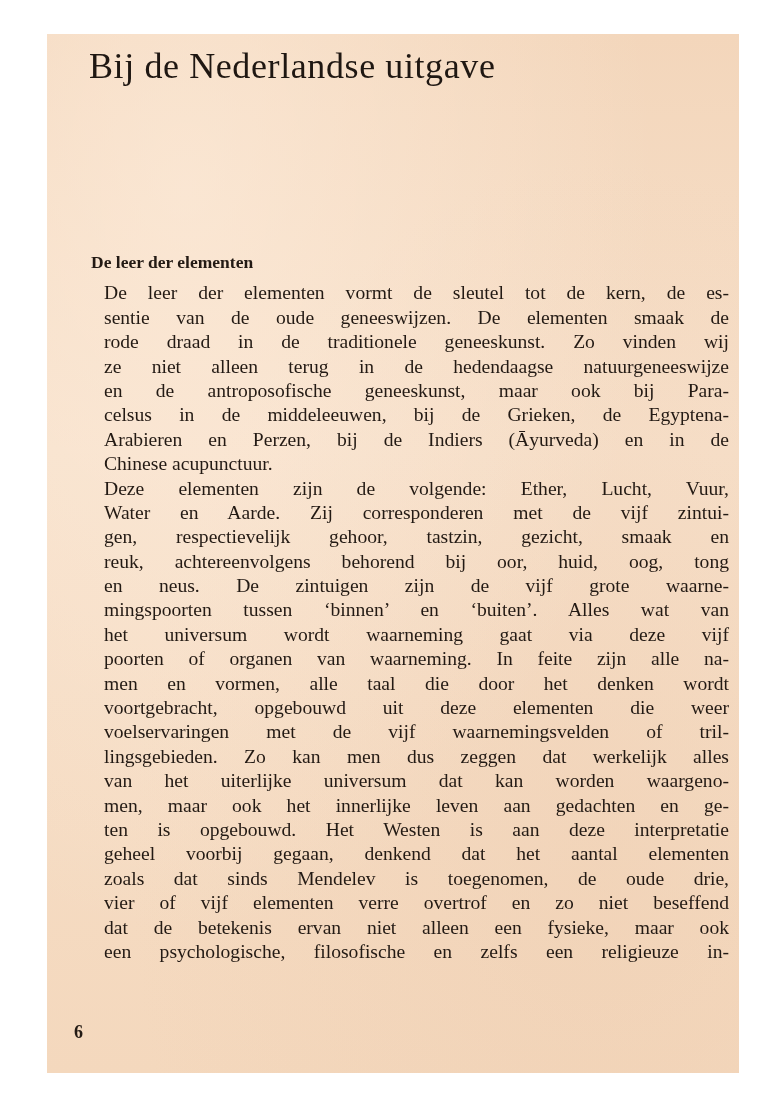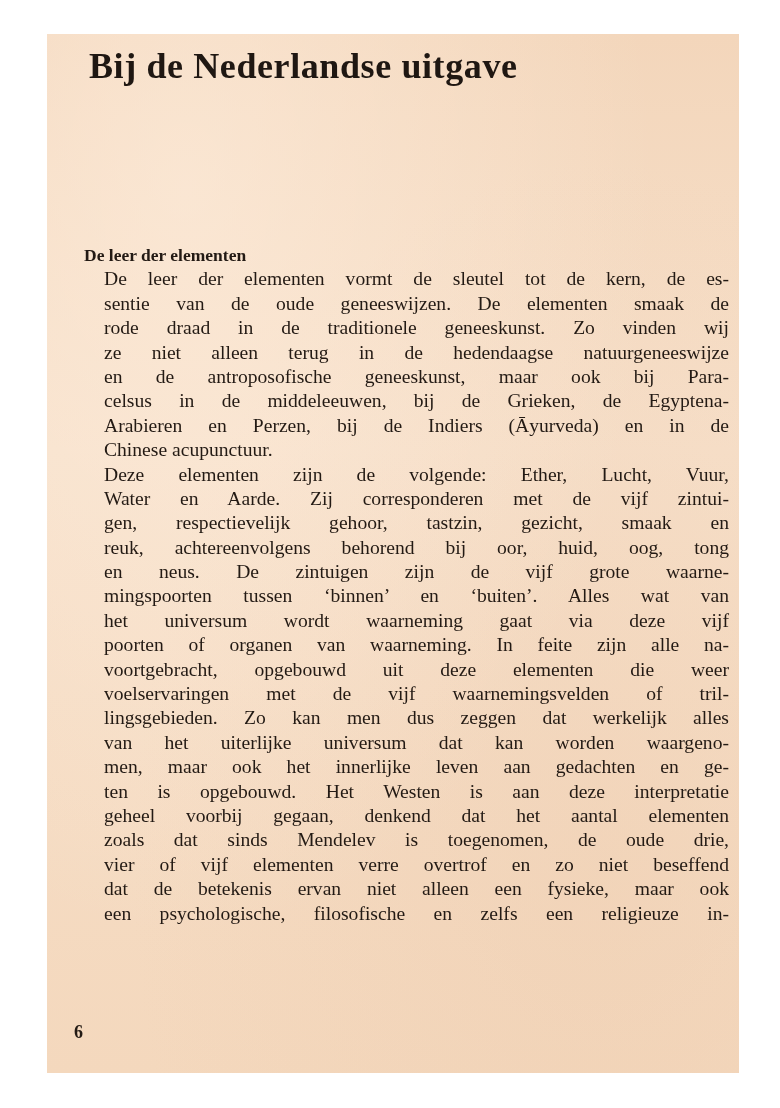--- a/index.html
+++ b/index.html
@@ -19,7 +19,7 @@
     }
     .title {
       position: absolute; left: 42px; top: 10px;
-      font-size: 36px; line-height: 44px; font-weight: bold;
+      font-size: 36px; line-height: 44px; font-weight: normal;
       letter-spacing: 0.6px; margin: 0; color: #1f1712;
       white-space: nowrap;
     }

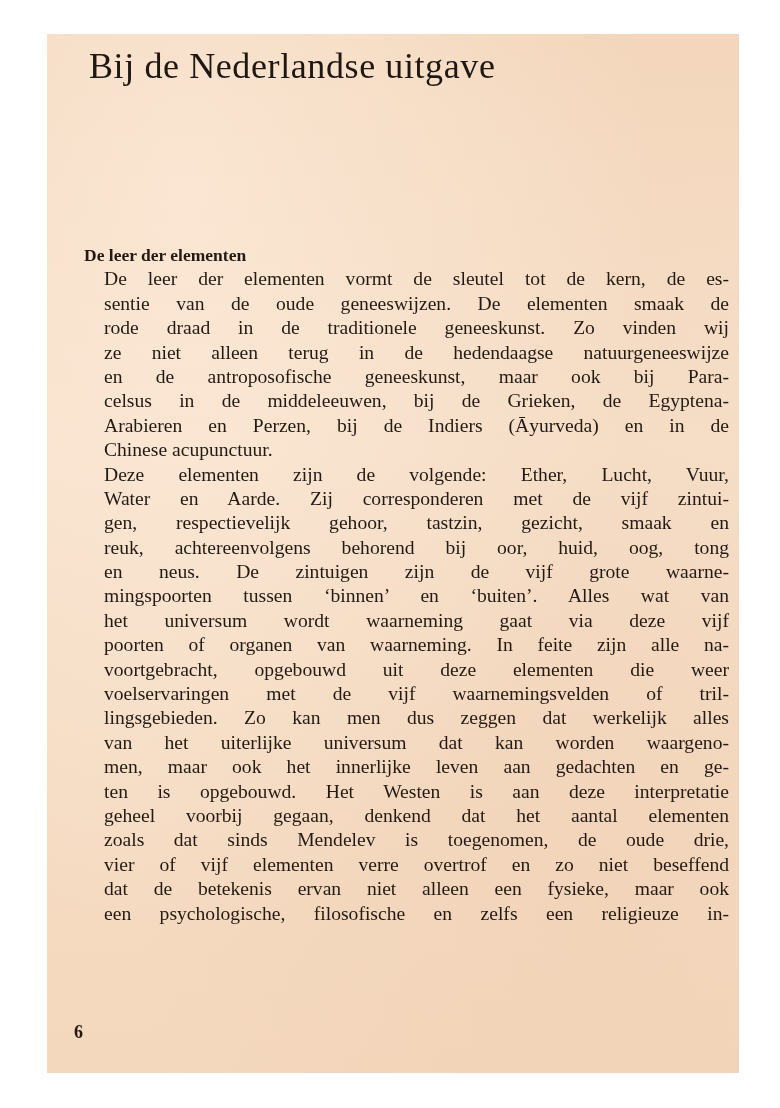--- a/index.html
+++ b/index.html
@@ -27,7 +27,7 @@
       position: absolute; left: 37px; top: 209px; width: 645px;
     }
     .subheading {
-      font-size: 17.5px; line-height: 24.4px; font-weight: bold; margin: 0;
+      font-size: 17.5px; line-height: 24.4px; font-weight: bold; margin: 7px;
       white-space: nowrap;
     }
     .line {

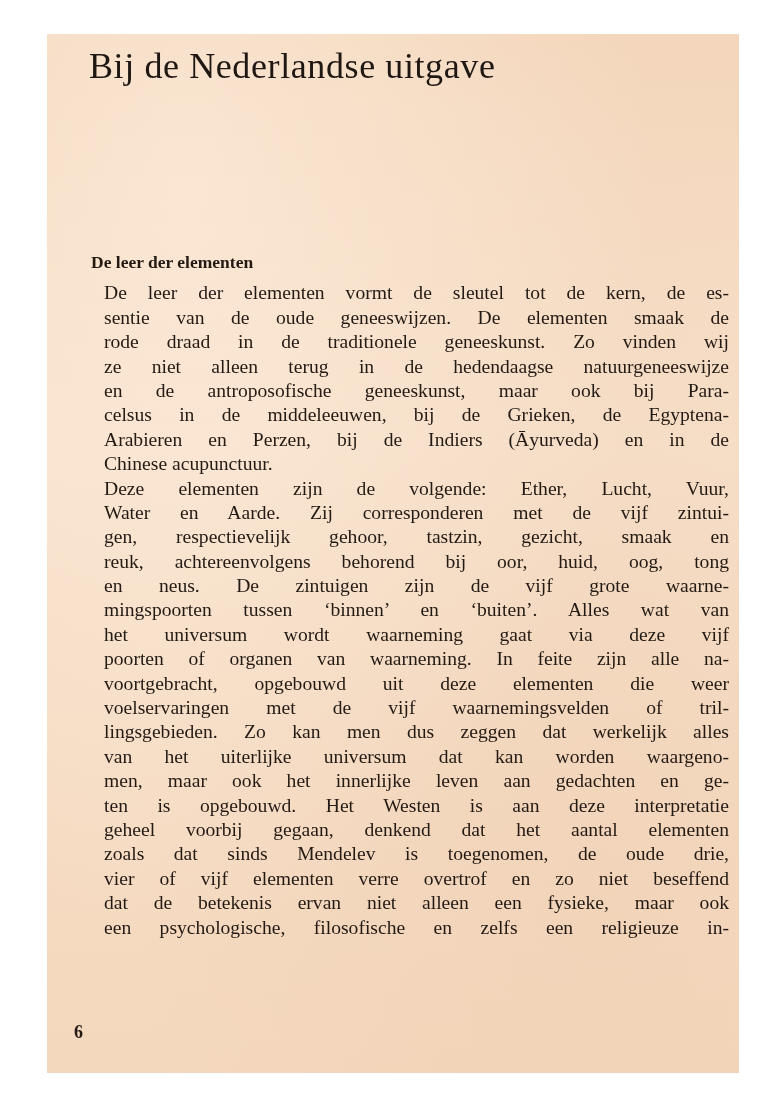--- a/index.html
+++ b/index.html
@@ -67,6 +67,7 @@
       <div class="line">mingspoorten tussen ‘binnen’ en ‘buiten’. Alles wat van</div>
       <div class="line">het universum wordt waarneming gaat via deze vijf</div>
       <div class="line">poorten of organen van waarneming. In feite zijn alle na-</div>
+      <div class="line">men en vormen, alle taal die door het denken wordt</div>
       <div class="line">voortgebracht, opgebouwd uit deze elementen die weer</div>
       <div class="line">voelservaringen met de vijf waarnemingsvelden of tril-</div>
       <div class="line">lingsgebieden. Zo kan men dus zeggen dat werkelijk alles</div>

